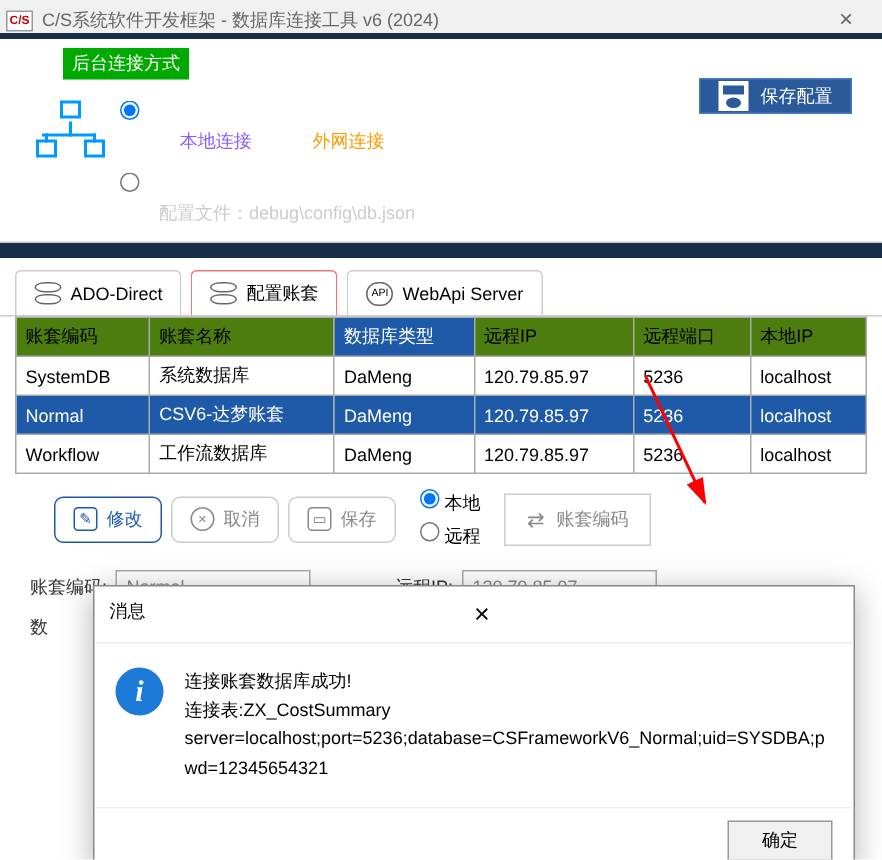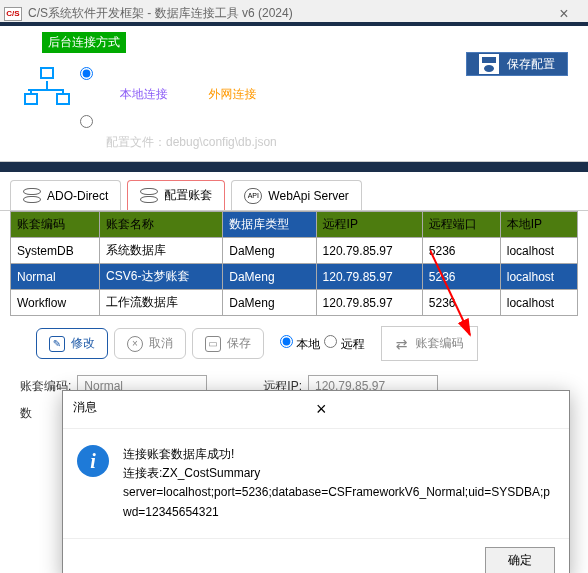--- a/index.html
+++ b/index.html
@@ -59,7 +59,7 @@
 .tbtn { border: 1px solid #ccc; border-radius: 6px; padding: 6px 12px; display: flex; align-items: center; gap: 6px; background: #fff; color: #888; cursor: pointer; }
 .tbtn.enabled { color: #1e5aa8; border-color: #1e5aa8; }
 .tbtn .ico { width: 16px; height: 16px; border: 1.5px solid currentColor; border-radius: 3px; display: flex; align-items: center; justify-content: center; font-size: 10px; }
-.radio-loc { display: flex; flex-direction: row; gap: 4px; margin: 0 10px; }
+.radio-loc { display: flex; flex-direction: column; gap: 4px; margin: 0 10px; }
 .conn-btn { border: 1px solid #ccc; padding: 8px 14px; display: flex; align-items: center; gap: 8px; color: #888; cursor: pointer; }
 .shuffle { font-size: 14px; }
 

